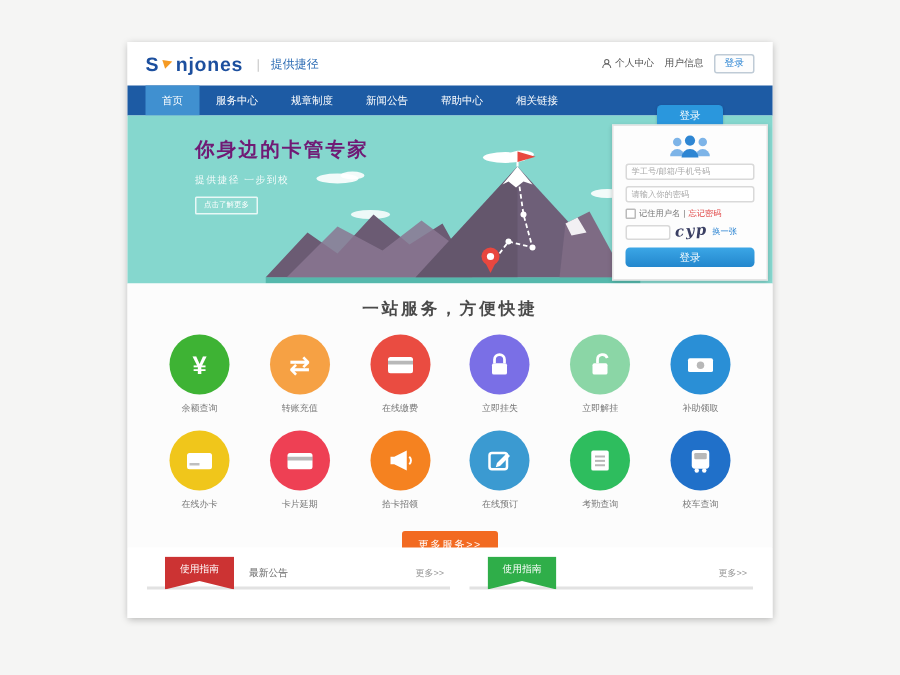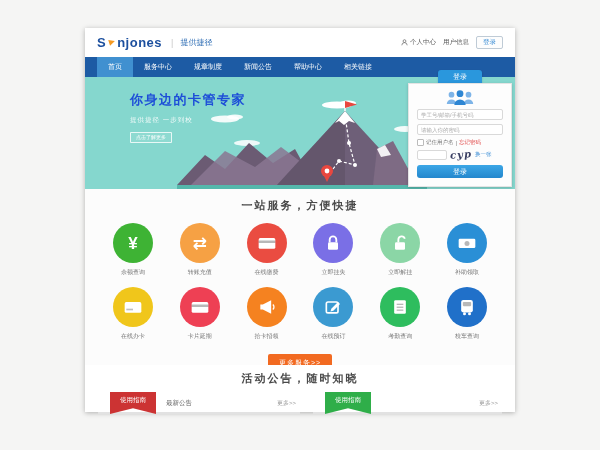--- a/index.html
+++ b/index.html
@@ -27,7 +27,7 @@
   
   .hero{position:absolute;left:0;top:49px;width:430px;height:112px;background:#85d7ce;overflow:hidden;}
   .hero-text{position:absolute;left:45px;top:14px;}
-  .hero-title{font-size:13px;font-weight:bold;color:#1d4ed8;letter-spacing:1.5px;}
+  .hero-title{font-size:13px;font-weight:bold;color:#701a75;letter-spacing:1.5px;}
   .hero-sub{font-size:6.5px;color:rgba(255,255,255,.9);margin-top:7px;letter-spacing:1px;}
   .hero-cta{display:inline-block;margin-top:5px;font-size:5px;color:#fff;border:1px solid rgba(255,255,255,.8);border-radius:1px;padding:1.5px 5px;cursor:pointer;background:rgba(255,255,255,.08);}
   .hero-art{position:absolute;left:92px;bottom:0;}

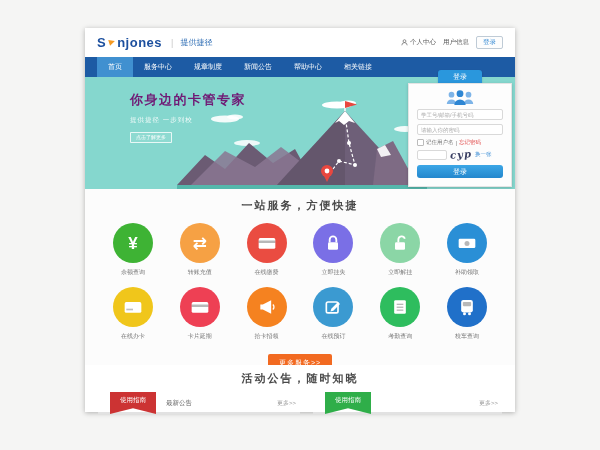--- a/index.html
+++ b/index.html
@@ -285,7 +285,6 @@
     </div>
 
     <div class="announce">
-      <div class="sec-title">活动公告，随时知晓</div>
       <div class="panels">
         <div class="panel panel-left">
           <div class="ribbon" style="background: rgb(204, 51, 51);">使用指南</div>

